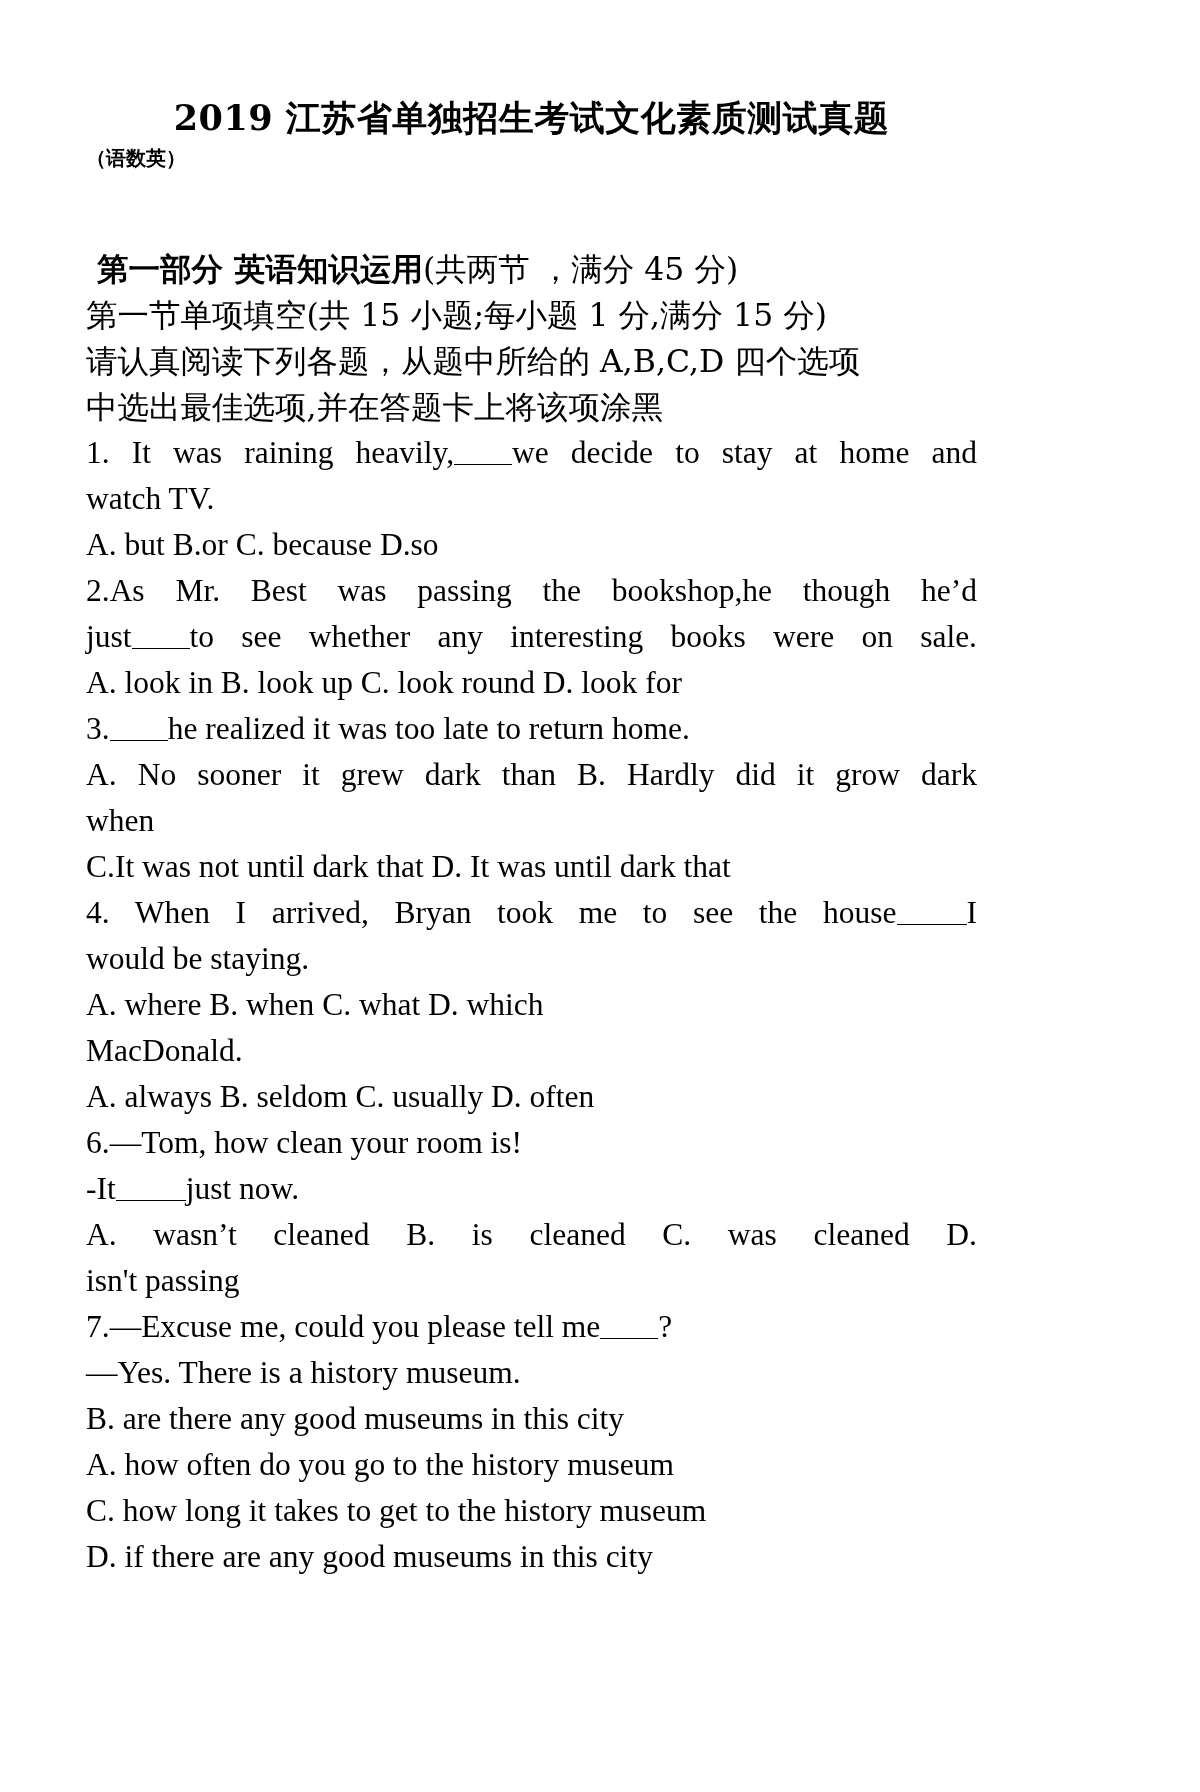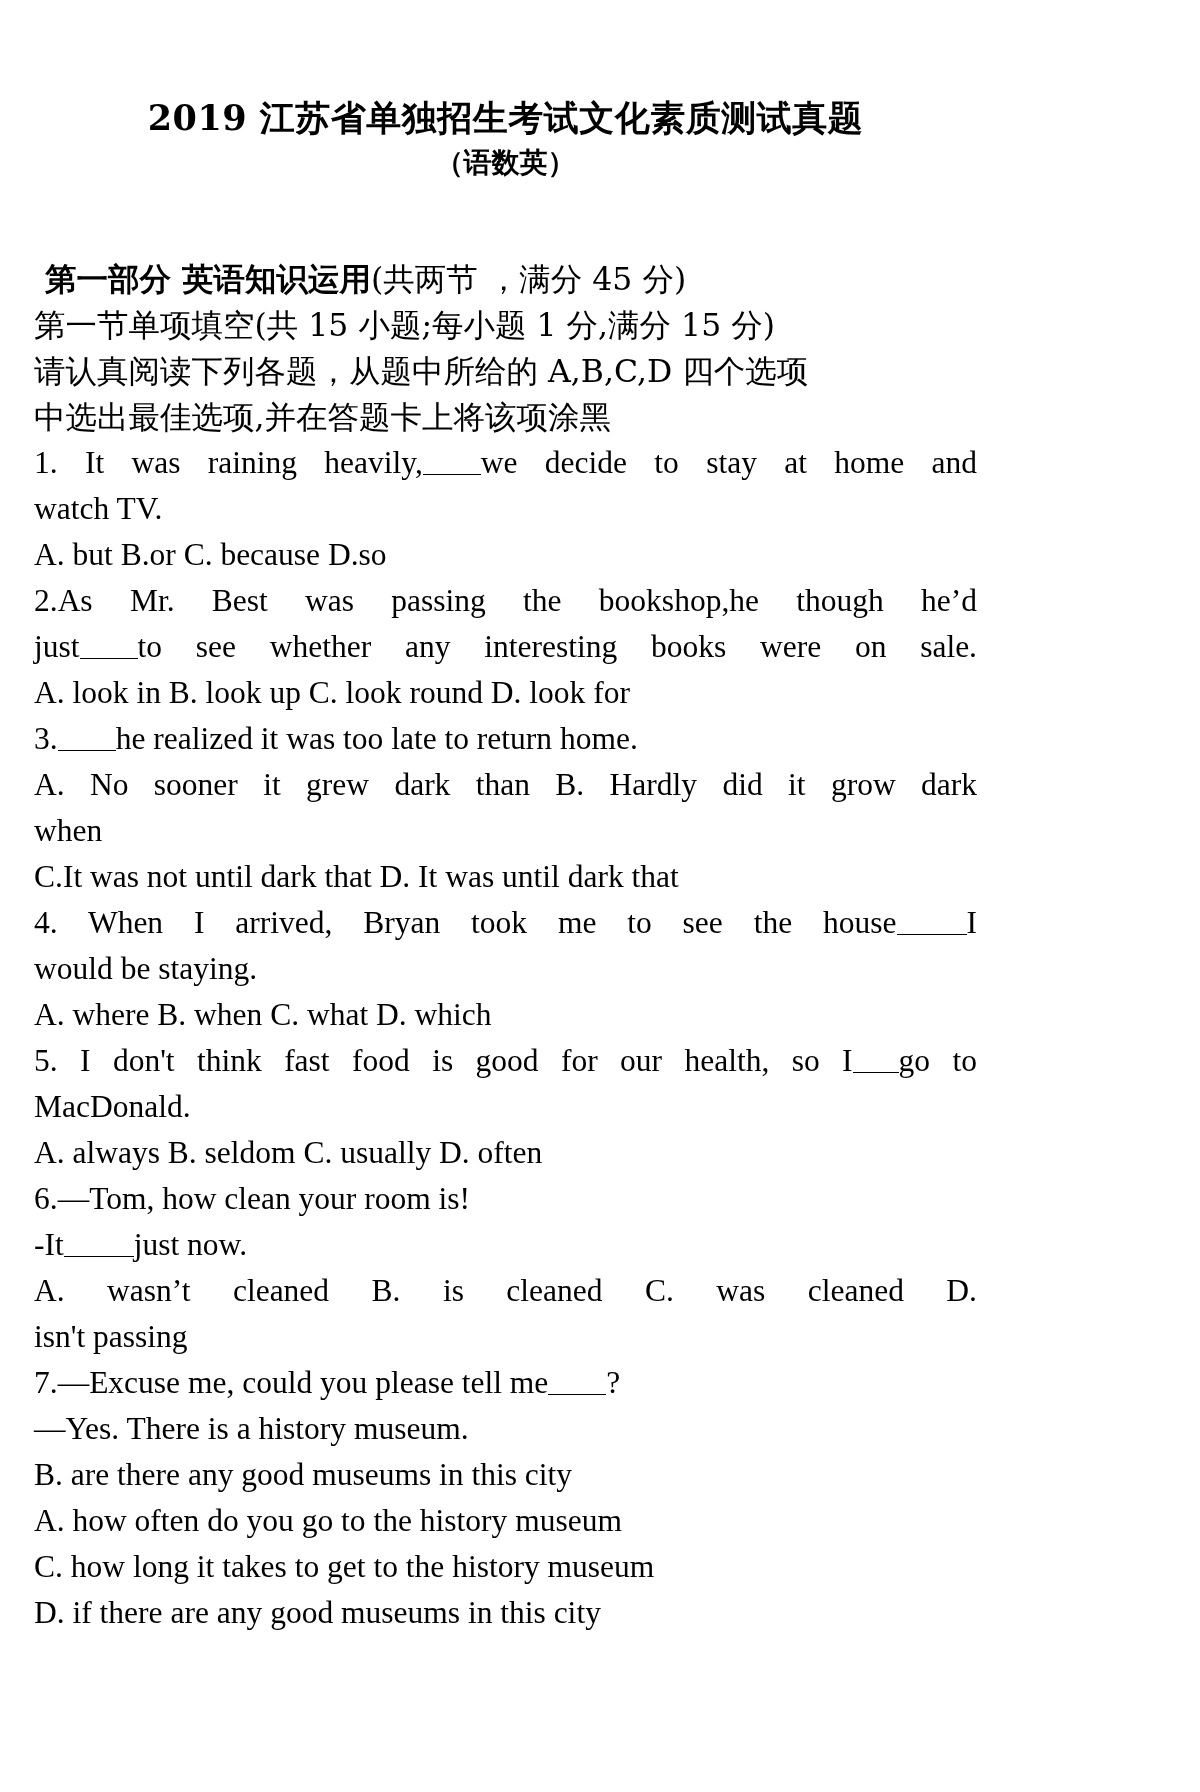--- a/index.html
+++ b/index.html
@@ -18,7 +18,7 @@
     width: 1055px;
     height: 1792px;
     box-sizing: border-box;
-    padding: 95px 78px 0 34px;
+    padding: 95px 78px 0 86px;
     position: relative;
   }
   .doc-title {

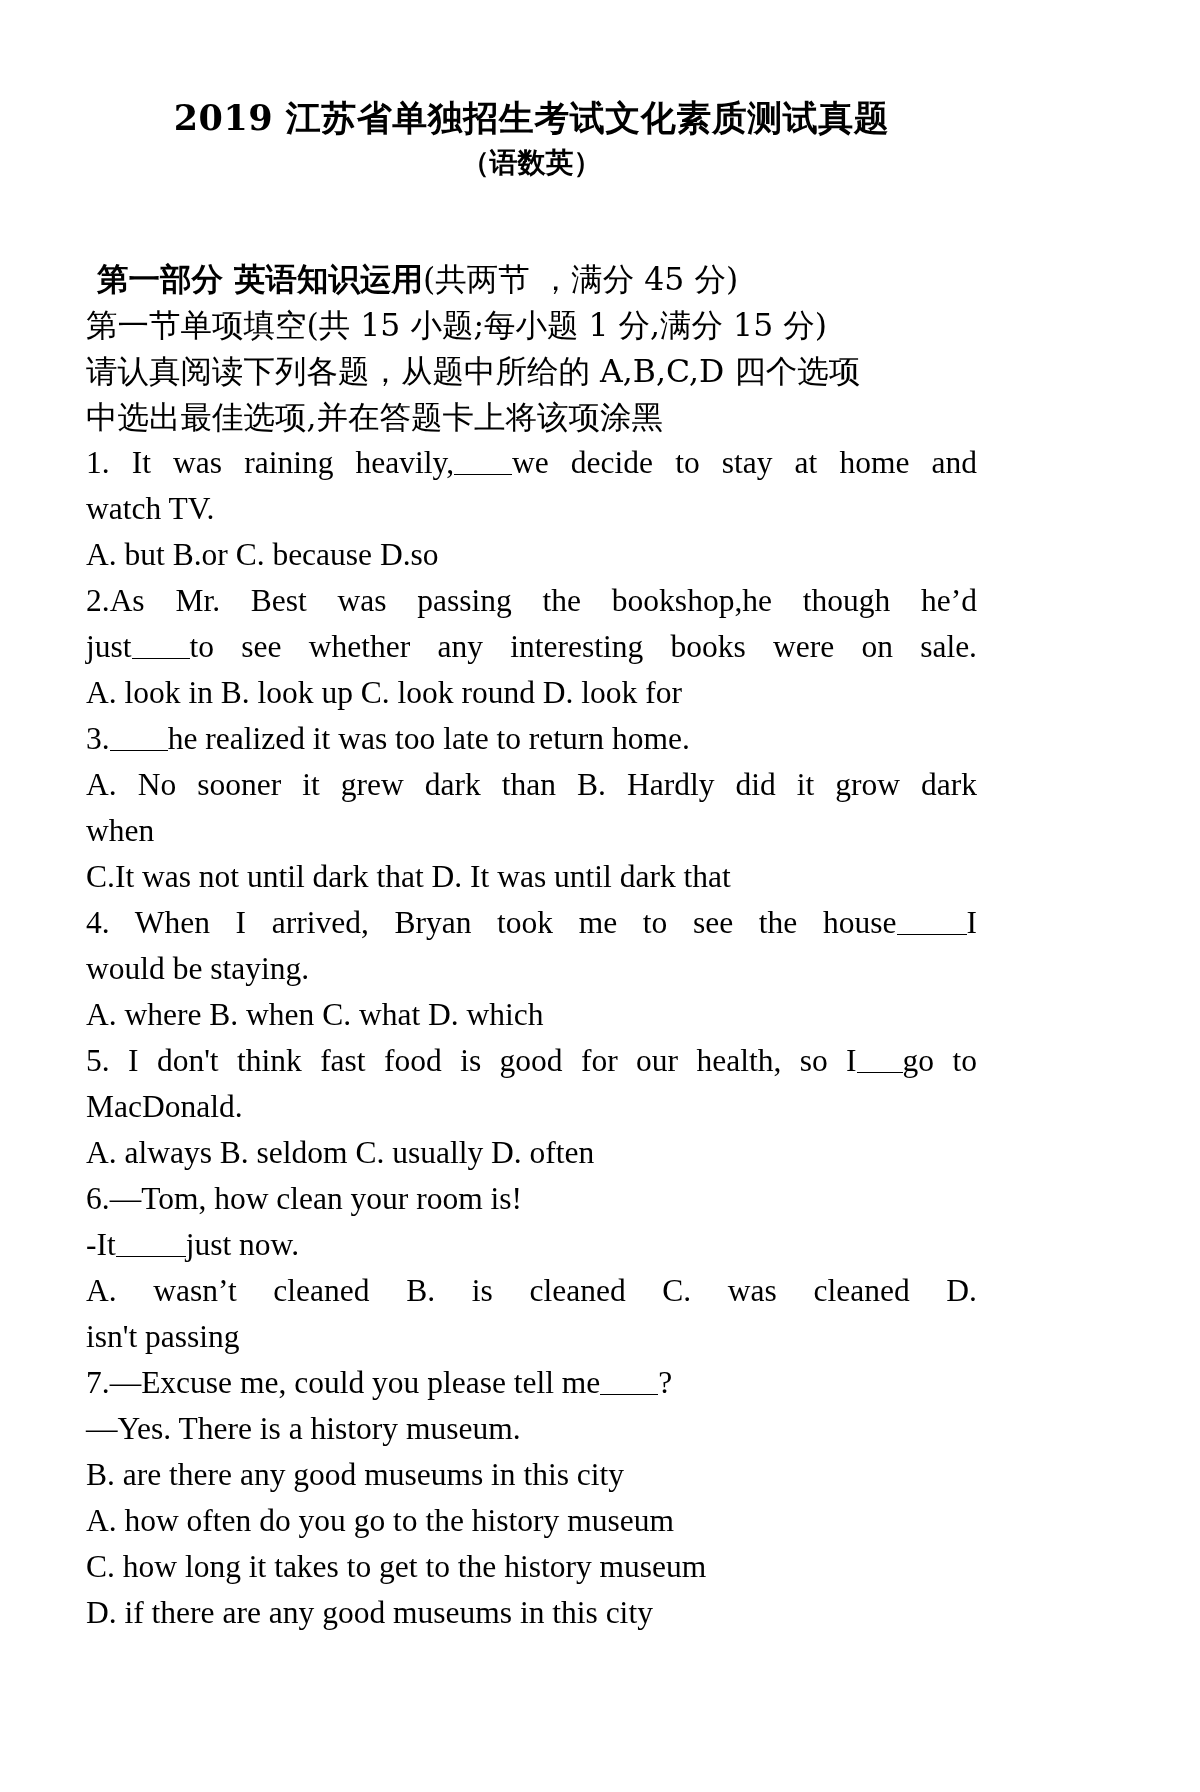--- a/index.html
+++ b/index.html
@@ -30,9 +30,8 @@
     margin: 0;
   }
   .doc-subtitle {
-    text-align: center;
     font-weight: bold;
-    font-size: 28px;
+    font-size: 20px;
     line-height: 1.32;
     margin: 4px 0 0 0;
   }

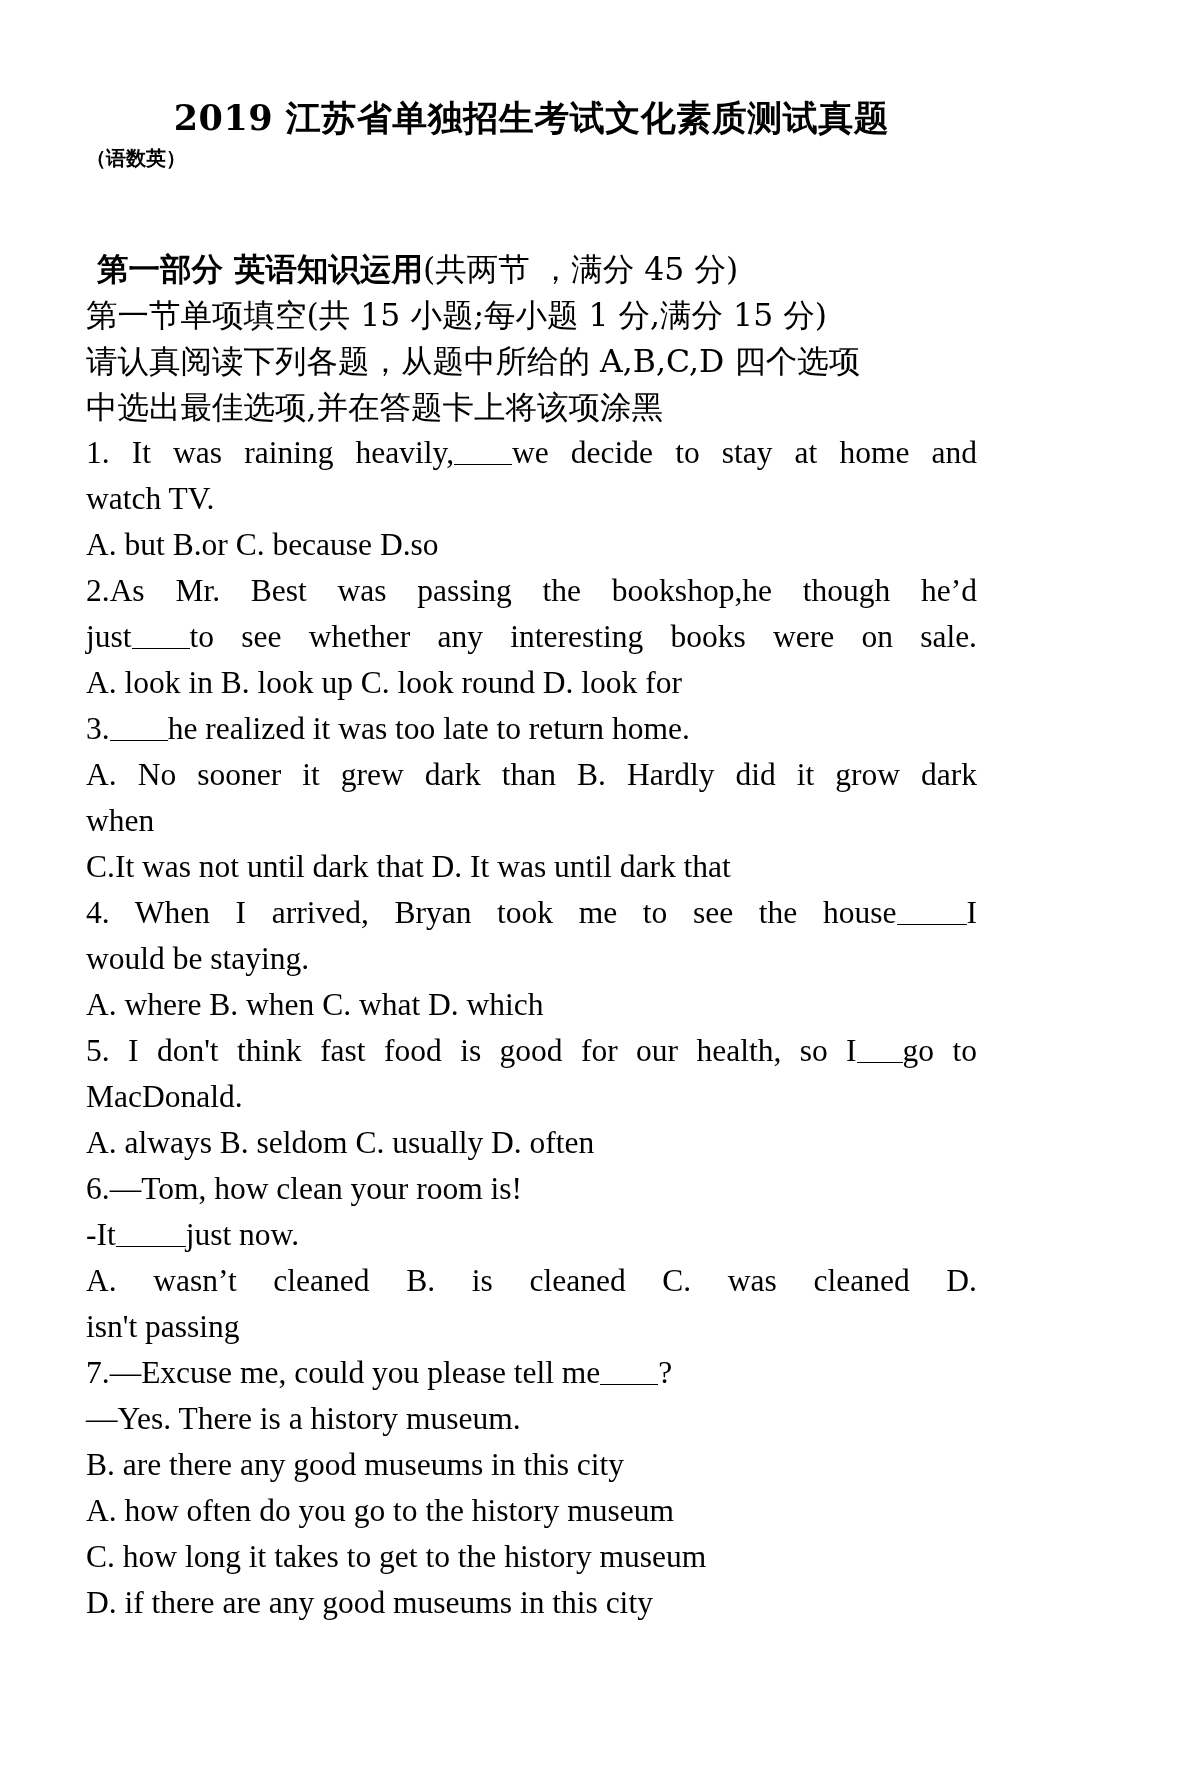--- a/index.html
+++ b/index.html
@@ -110,7 +110,6 @@
     <p class="line">would be staying.</p>
     <p class="line">A. where   B. when   C. what   D. which</p>
 
-    <p class="line stretch"><span>5. I don't think fast food is good for our health, so I</span><span class="blank-xs"></span><span>go to</span></p>
     <p class="line">MacDonald.</p>
     <p class="line">A. always   B. seldom   C. usually   D. often</p>
 

